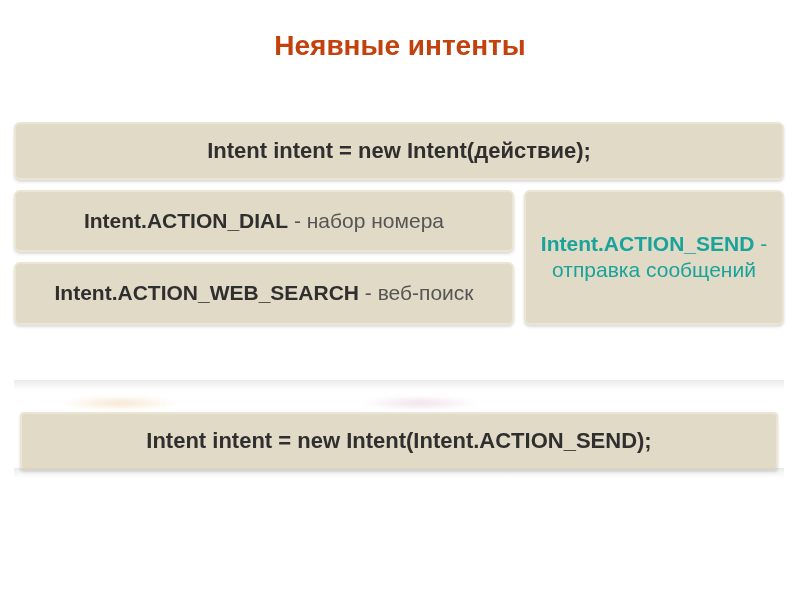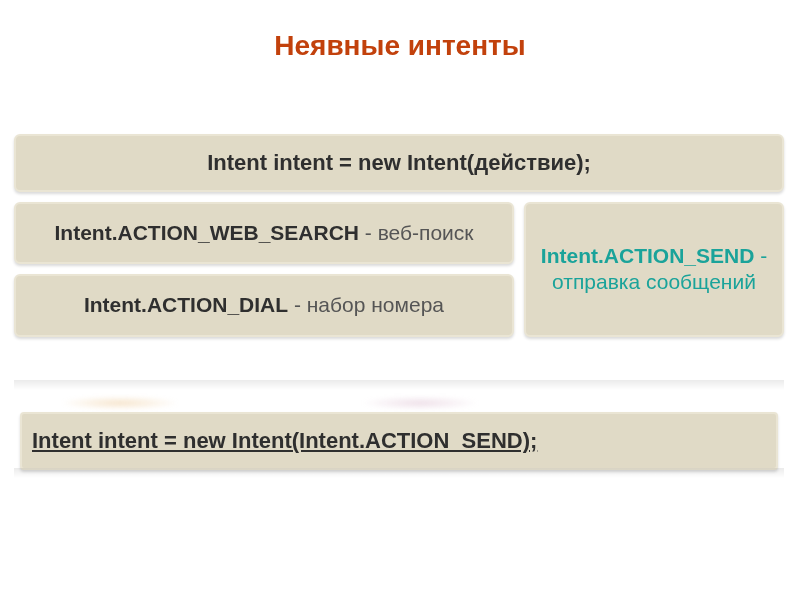--- a/index.html
+++ b/index.html
@@ -22,7 +22,7 @@
   }
   .group1 {
     position: absolute;
-    top: 134px;
+    top: 122px;
     left: 14px;
     width: 770px;
   }

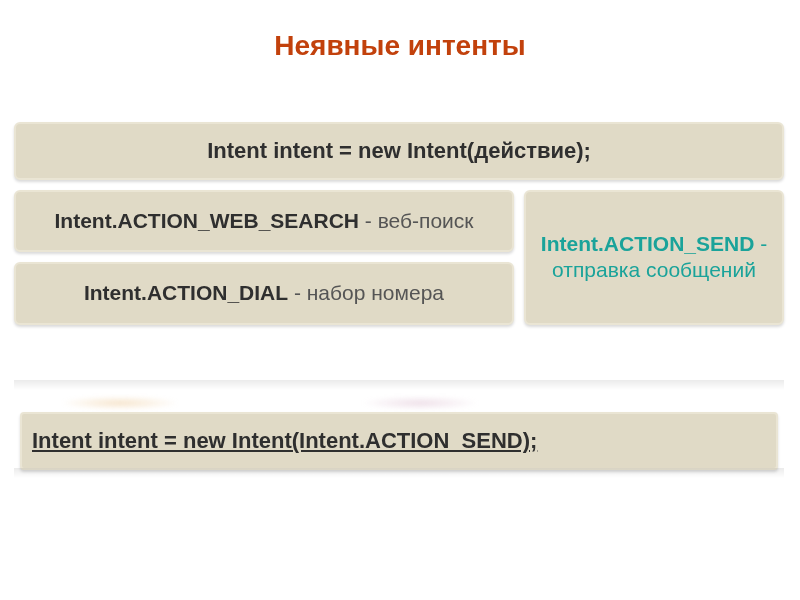--- a/index.html
+++ b/index.html
@@ -124,10 +124,10 @@
   <div class="row2">
     <div class="leftcol">
       <div class="card card-left">
-        <b>Intent.ACTION_WEB_SEARCH</b><span> - веб-поиск</span>
+        <b>Intent.ACTION_DIAL</b><span> - набор номера</span>
       </div>
       <div class="card card-left">
-        <b>Intent.ACTION_DIAL</b><span> - набор номера</span>
+        <b>Intent.ACTION_WEB_SEARCH</b><span> - веб-поиск</span>
       </div>
     </div>
     <div class="card card-right">

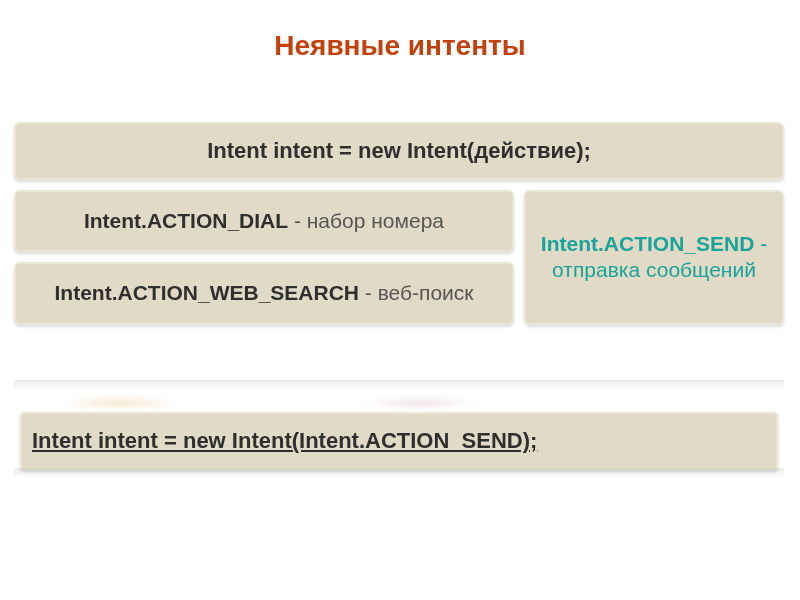--- a/index.html
+++ b/index.html
@@ -89,12 +89,11 @@
     border: 2px solid #eae5d4;
     border-radius: 4px;
     padding: 14px 10px;
-    text-align: left;
+    text-align: center;
     font-size: 22px;
     font-weight: bold;
     color: #2f2f2f;
     box-shadow: 0 2px 3px rgba(0,0,0,0.15);
-    text-decoration: underline;
   }
   .sbar2 { top: 468px; }
   

